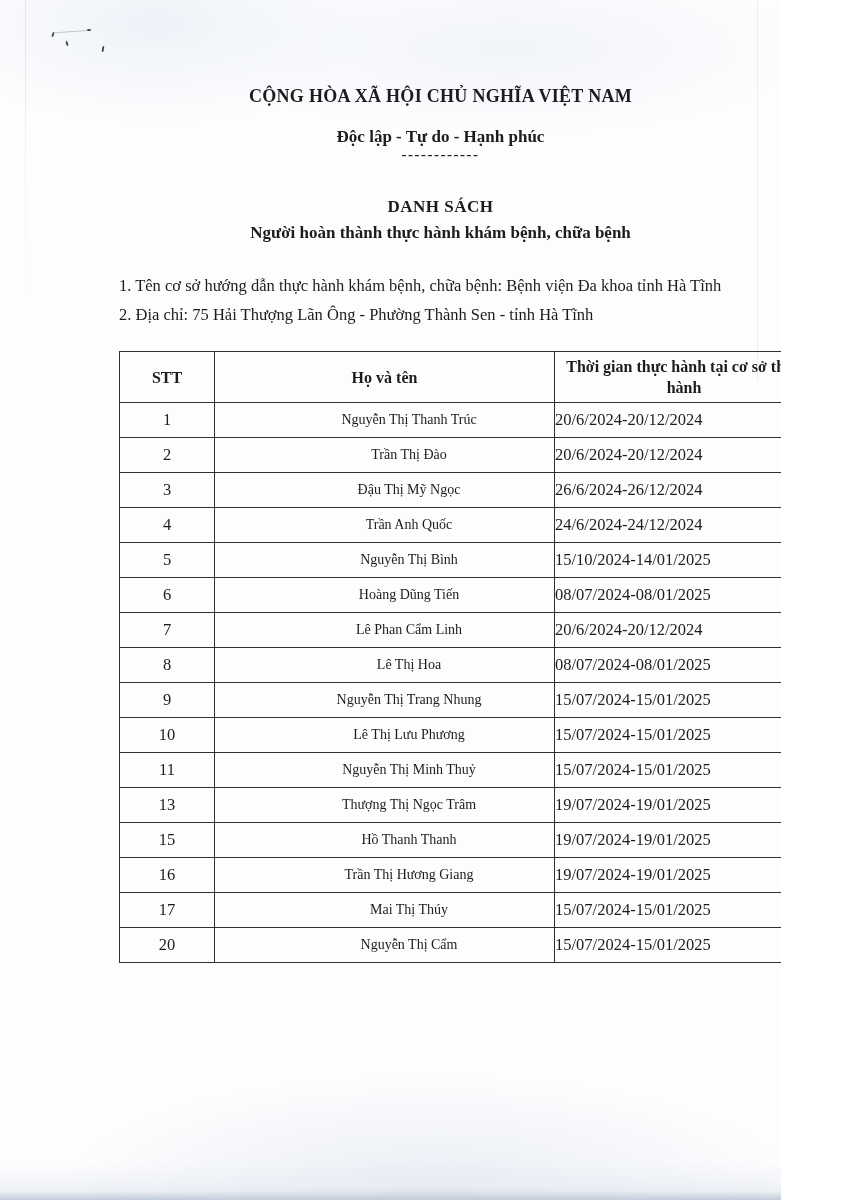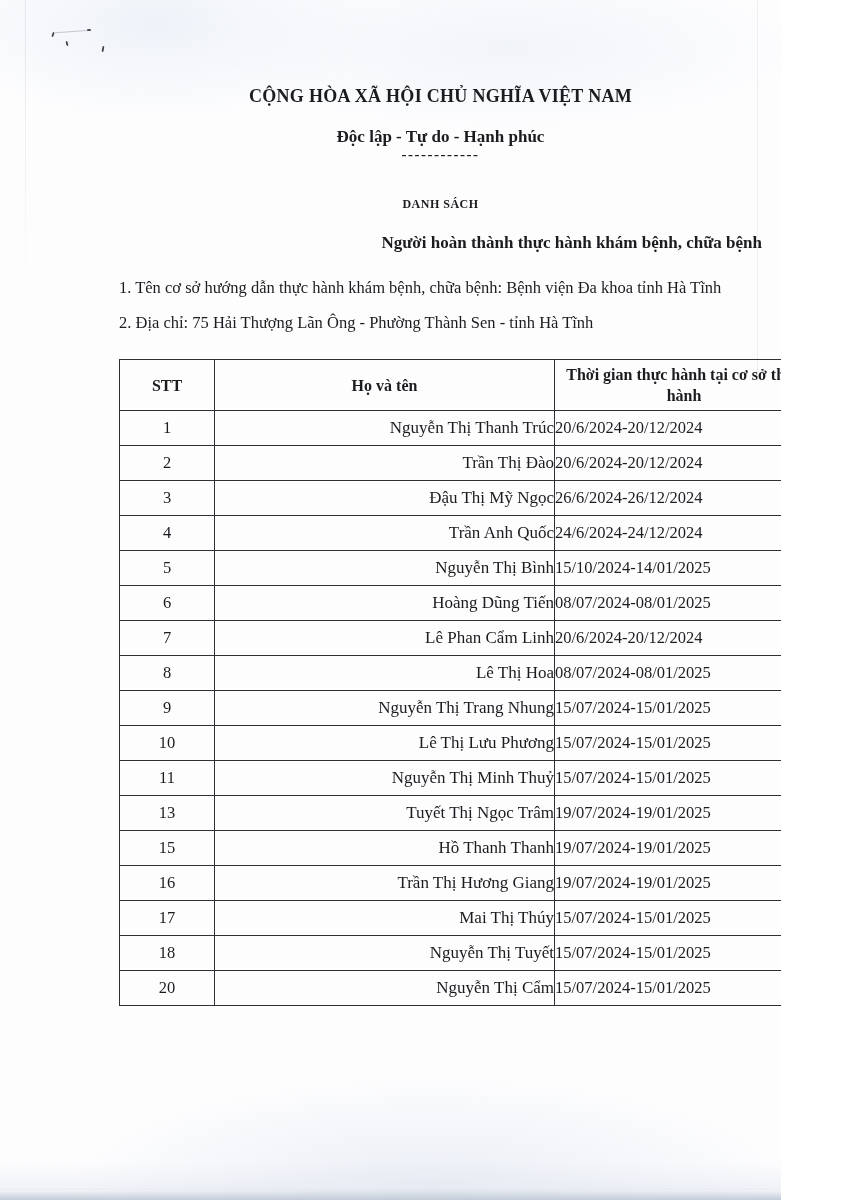--- a/index.html
+++ b/index.html
@@ -22,7 +22,7 @@
   .motto      { margin-top: 20px;  text-align: center; font-weight: bold; font-size: 17px; }
   .dashes     { margin-top: 0;    text-align: center; font-weight: bold; font-size: 15px; letter-spacing: 1.5px; line-height: 14px; }
 
-  .doc-title    { margin-top: 36px; text-align: center; font-weight: bold; font-size: 12px; letter-spacing: .5px; }
+  .doc-title    { margin-top: 36px; text-align: center; font-weight: bold; font-size: 17px; letter-spacing: .5px; }
   .doc-subtitle { margin-top: 21px; text-align: right; font-weight: bold; font-size: 17px; }
 
   .body-line { margin: 0; font-size: 16.5px; line-height: 29px; }

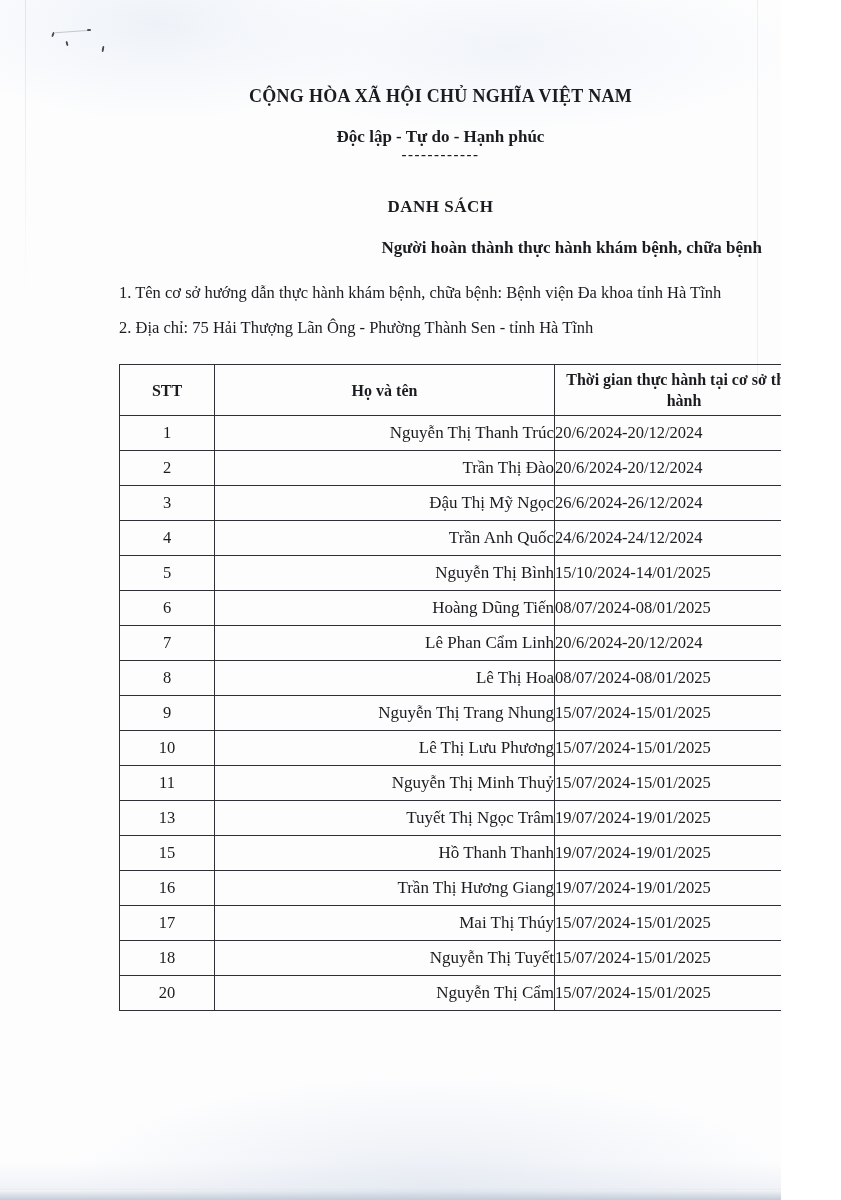--- a/index.html
+++ b/index.html
@@ -23,7 +23,7 @@
   .dashes     { margin-top: 0;    text-align: center; font-weight: bold; font-size: 15px; letter-spacing: 1.5px; line-height: 14px; }
 
   .doc-title    { margin-top: 36px; text-align: center; font-weight: bold; font-size: 17px; letter-spacing: .5px; }
-  .doc-subtitle { margin-top: 21px; text-align: right; font-weight: bold; font-size: 17px; }
+  .doc-subtitle { margin-top: 6px; text-align: center; font-weight: bold; font-size: 17px; }
 
   .body-line { margin: 0; font-size: 16.5px; line-height: 29px; }
   .body-line.first { margin-top: 20px; }

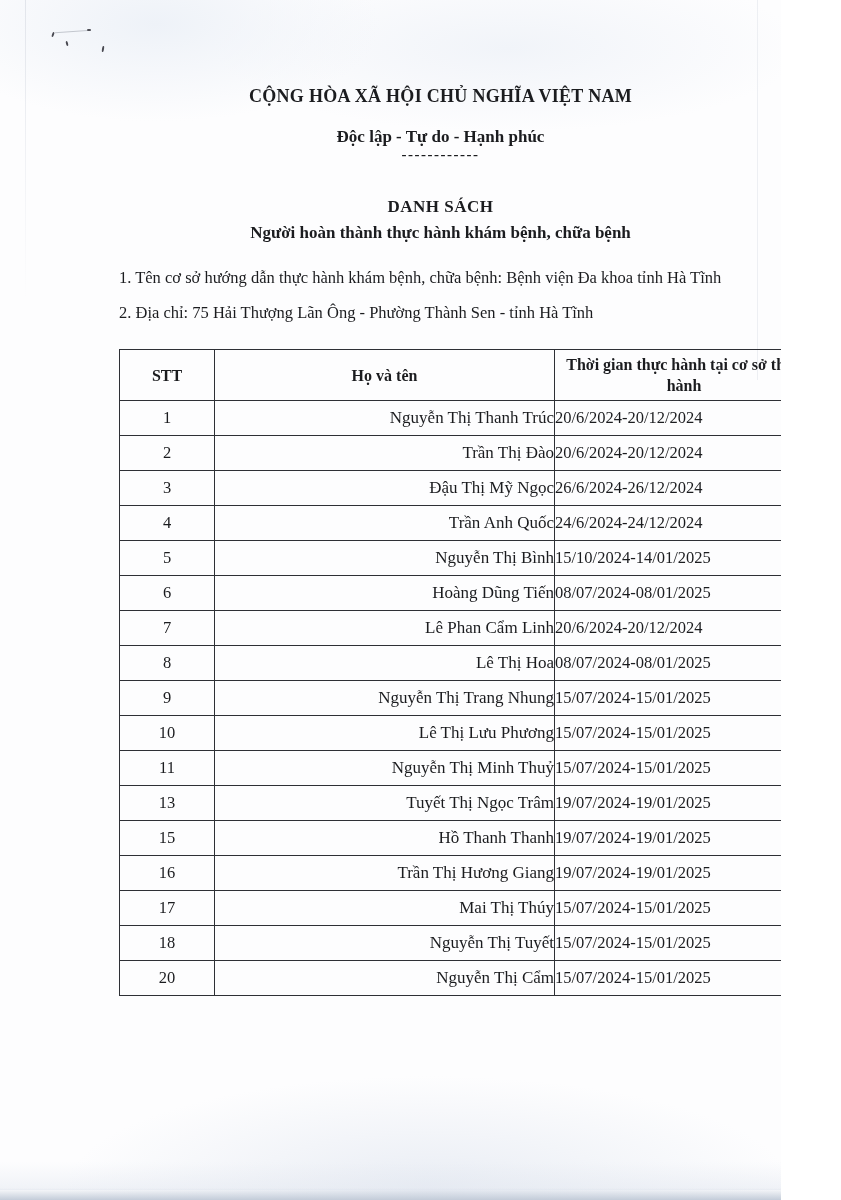--- a/index.html
+++ b/index.html
@@ -26,7 +26,7 @@
   .doc-subtitle { margin-top: 6px; text-align: center; font-weight: bold; font-size: 17px; }
 
   .body-line { margin: 0; font-size: 16.5px; line-height: 29px; }
-  .body-line.first { margin-top: 20px; }
+  .body-line.first { margin-top: 28px; }
   .body-line + .body-line { margin-top: 6px; }
 
   table.practice-table {

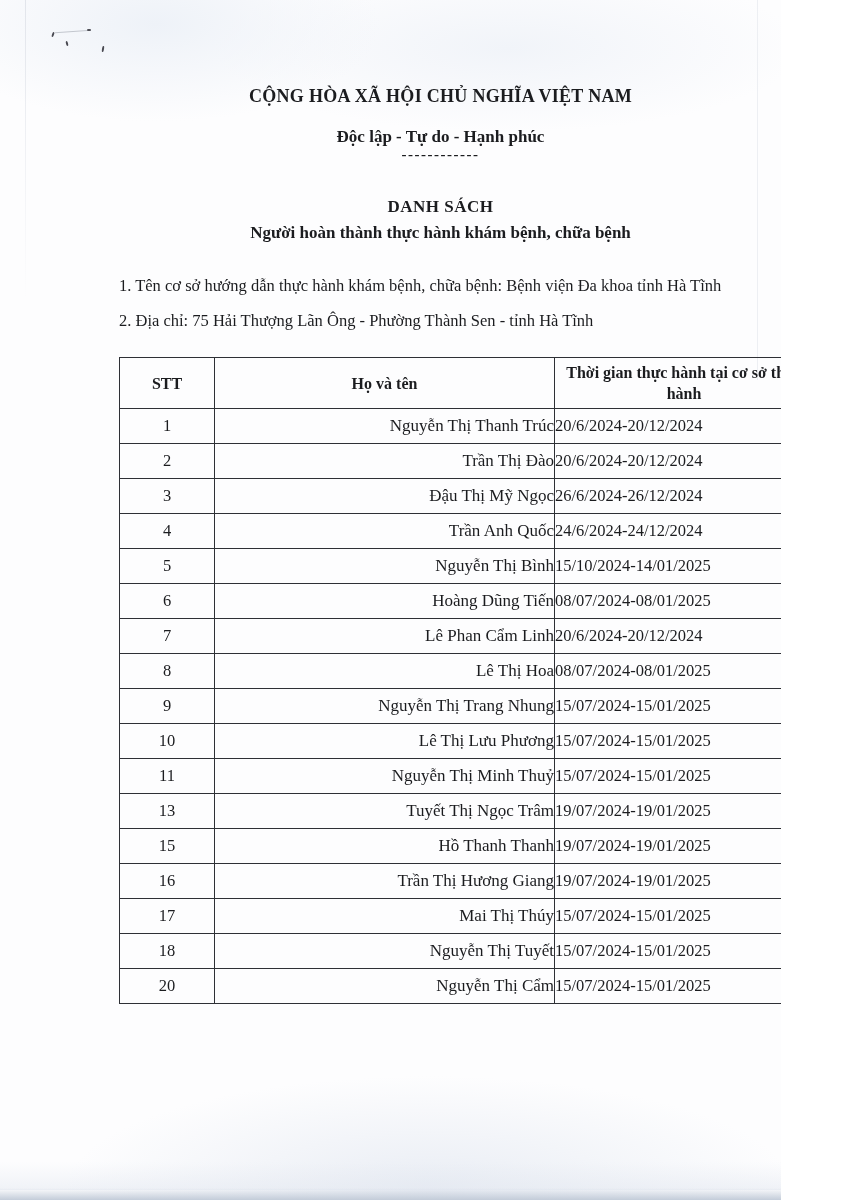--- a/index.html
+++ b/index.html
@@ -27,7 +27,7 @@
 
   .body-line { margin: 0; font-size: 16.5px; line-height: 29px; }
   .body-line.first { margin-top: 28px; }
-  .body-line + .body-line { margin-top: 6px; }
+  .body-line + .body-line { margin-top: 0; }
 
   table.practice-table {
     margin-top: 22px;

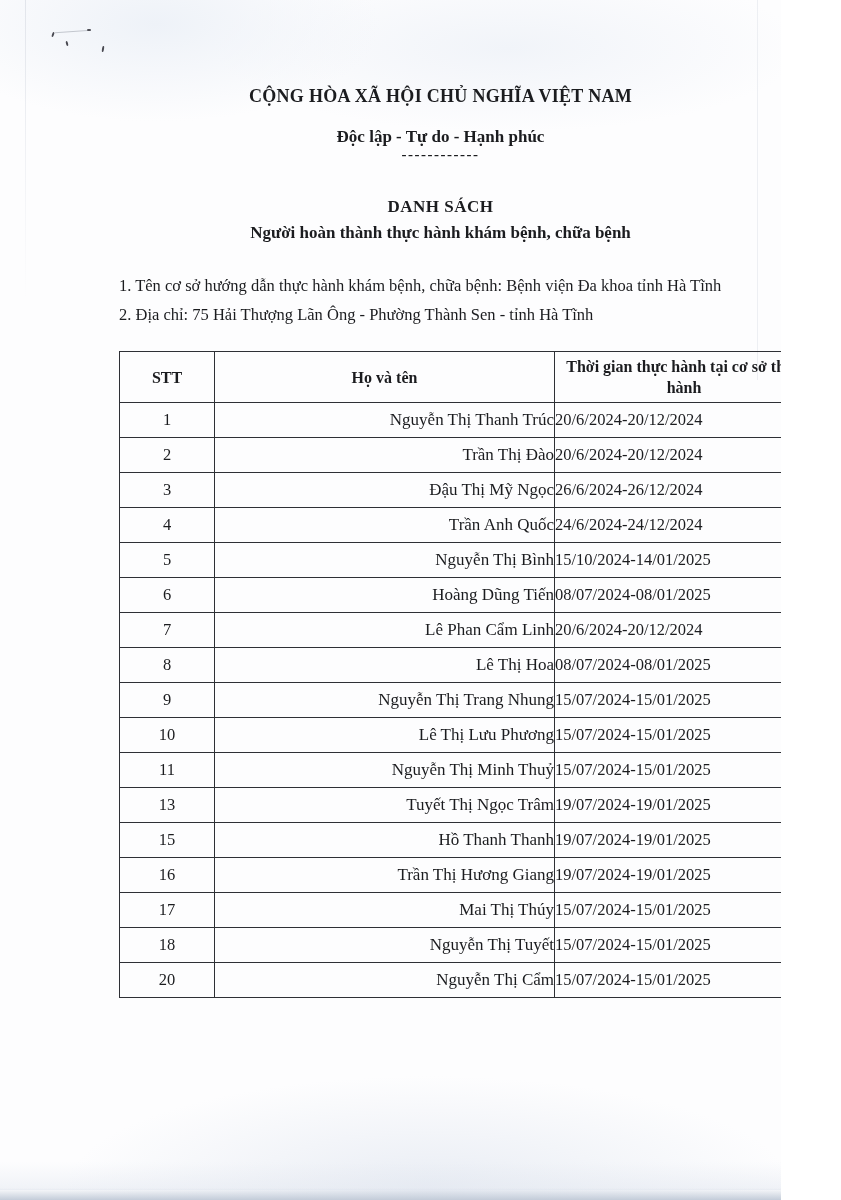--- a/index.html
+++ b/index.html
@@ -51,7 +51,7 @@
   .practice-table td { height: 34px; padding: 0; font-size: 16.5px; }
   .col-stt  { width: 78px; text-align: center; }
   .col-name { width: 323px; }
-  td.col-name { text-align: right; padding-left: 49px; font-size: 17px; }
+  td.col-name { text-align: center; padding-left: 49px; font-size: 14px; }
   .col-date { width: 242px; text-align: left; }
 
   

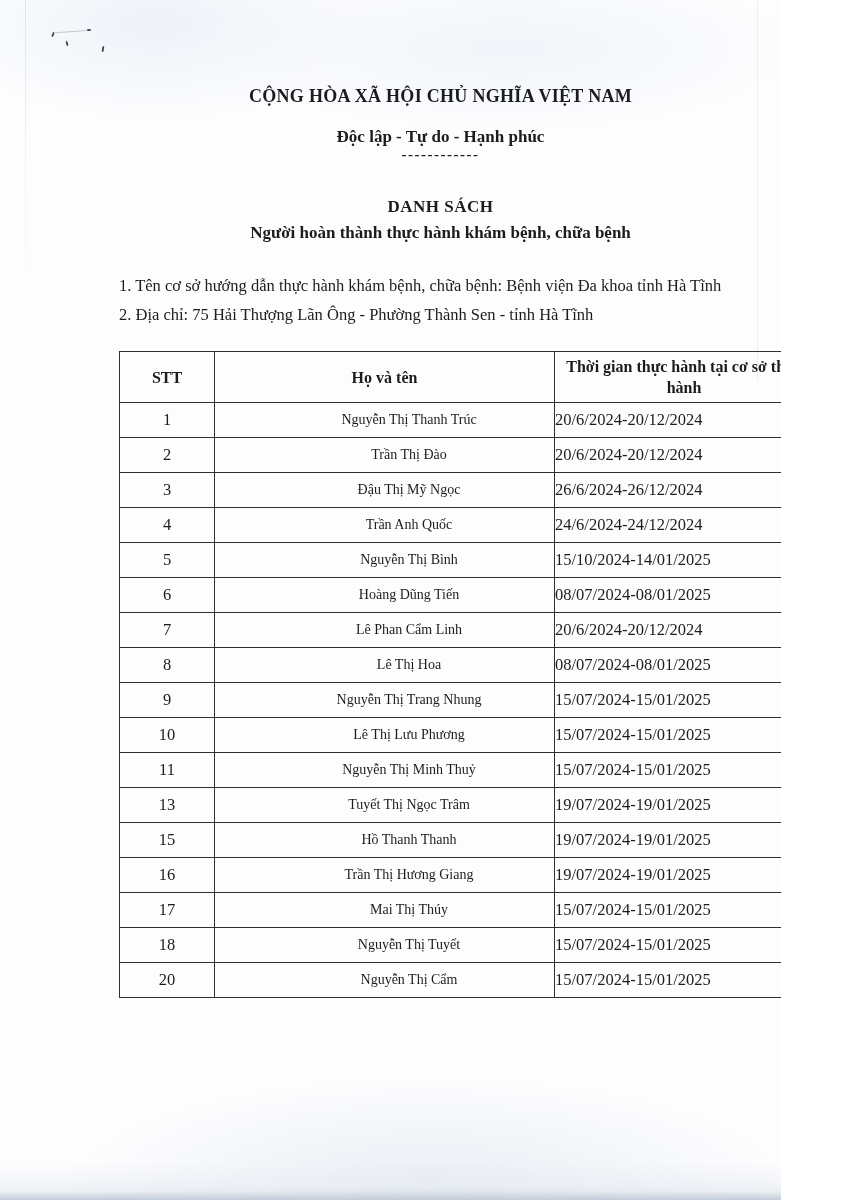--- a/index.html
+++ b/index.html
@@ -159,7 +159,7 @@
           </tr>
           <tr>
             <td class="col-stt">13</td>
-            <td class="col-name">Tuyết Thị Ngọc Trâm</td>
+            <td class="col-name">Thượng Thị Ngọc Trâm</td>
             <td class="col-date">19/07/2024-19/01/2025</td>
           </tr>
           <tr>

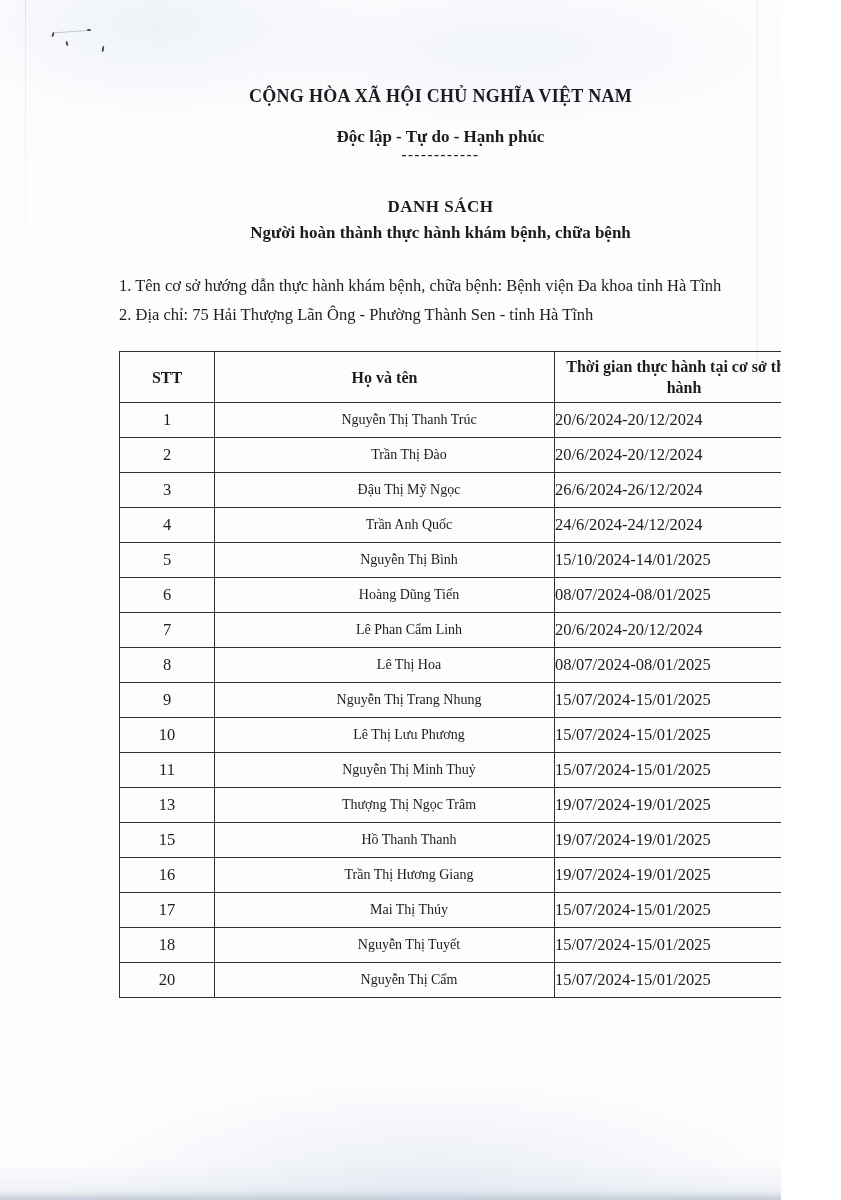--- a/index.html
+++ b/index.html
@@ -178,11 +178,6 @@
             <td class="col-date">15/07/2024-15/01/2025</td>
           </tr>
           <tr>
-            <td class="col-stt">18</td>
-            <td class="col-name">Nguyễn Thị Tuyết</td>
-            <td class="col-date">15/07/2024-15/01/2025</td>
-          </tr>
-          <tr>
             <td class="col-stt">20</td>
             <td class="col-name">Nguyễn Thị Cẩm</td>
             <td class="col-date">15/07/2024-15/01/2025</td>

